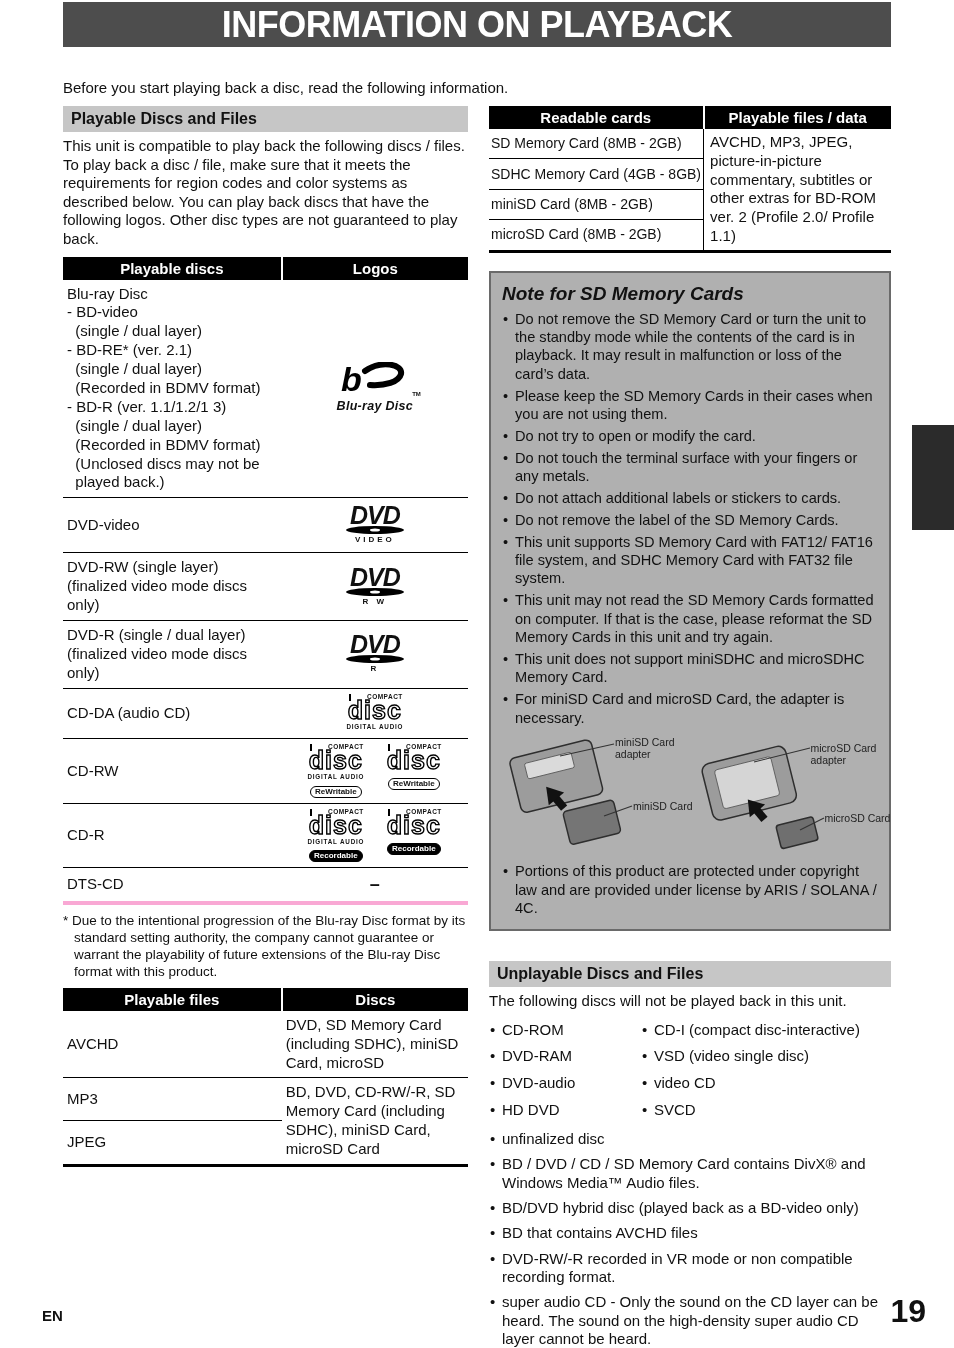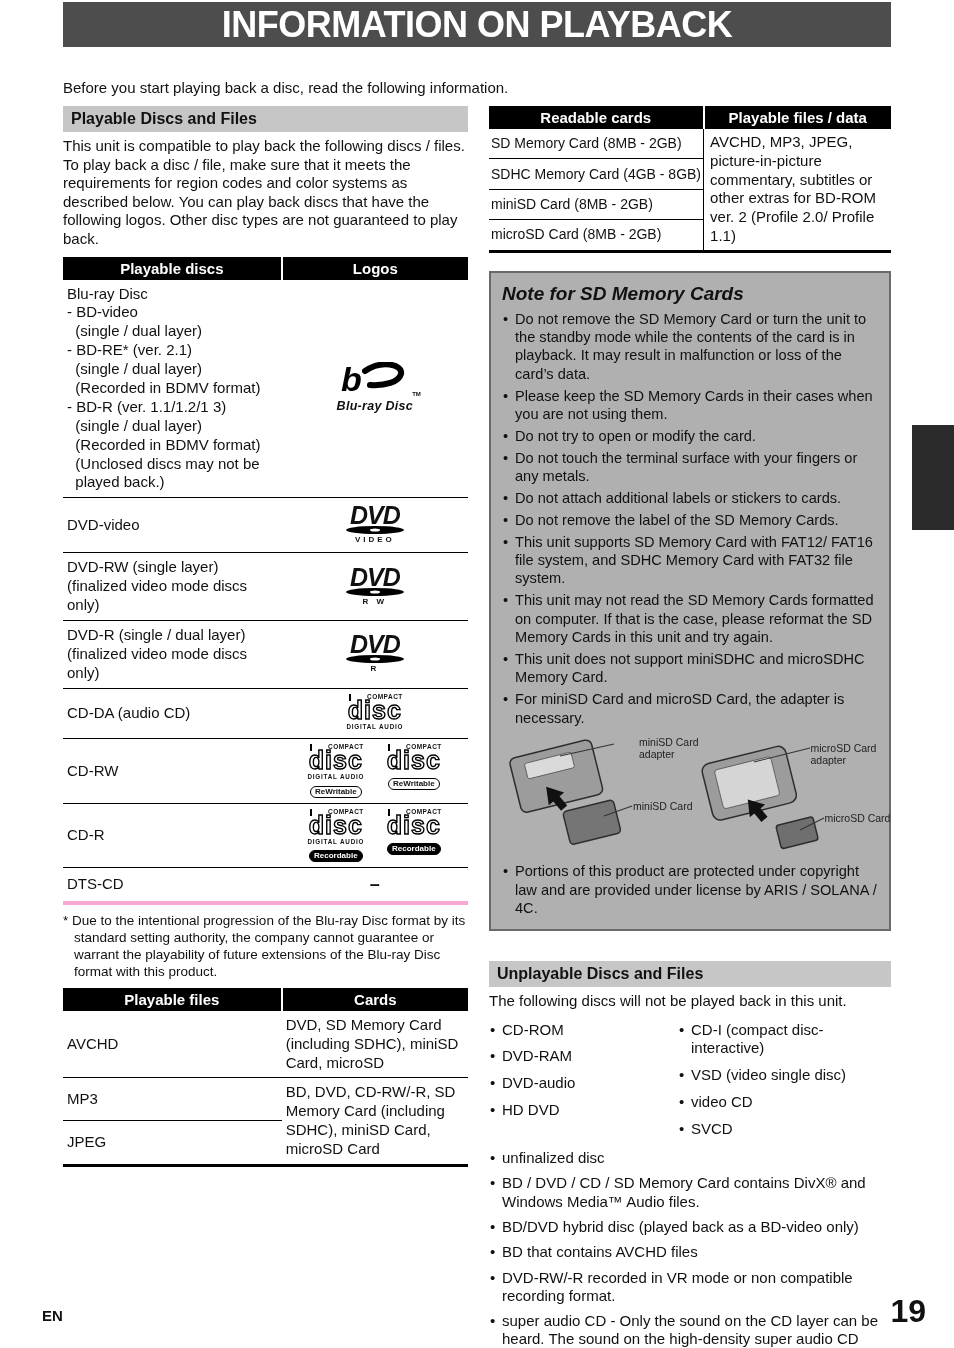--- a/index.html
+++ b/index.html
@@ -339,7 +339,7 @@
               <line x1="58" y1="26" x2="112" y2="14" stroke="#333" stroke-width="1.2"></line>
               <line x1="102" y1="86" x2="130" y2="76" stroke="#333" stroke-width="1.2"></line>
             </svg>
-            <span class="dlabel" style="left:113px;top:6px;width:72px;margin-left:24px;">miniSD Card adapter</span>
+            <span class="dlabel" style="left:113px;top:6px;width:72px;">miniSD Card adapter</span>
             <span class="dlabel nowrap" style="left:131px;top:70px;">miniSD Card</span>
           </div>
           <div class="diagram-half">

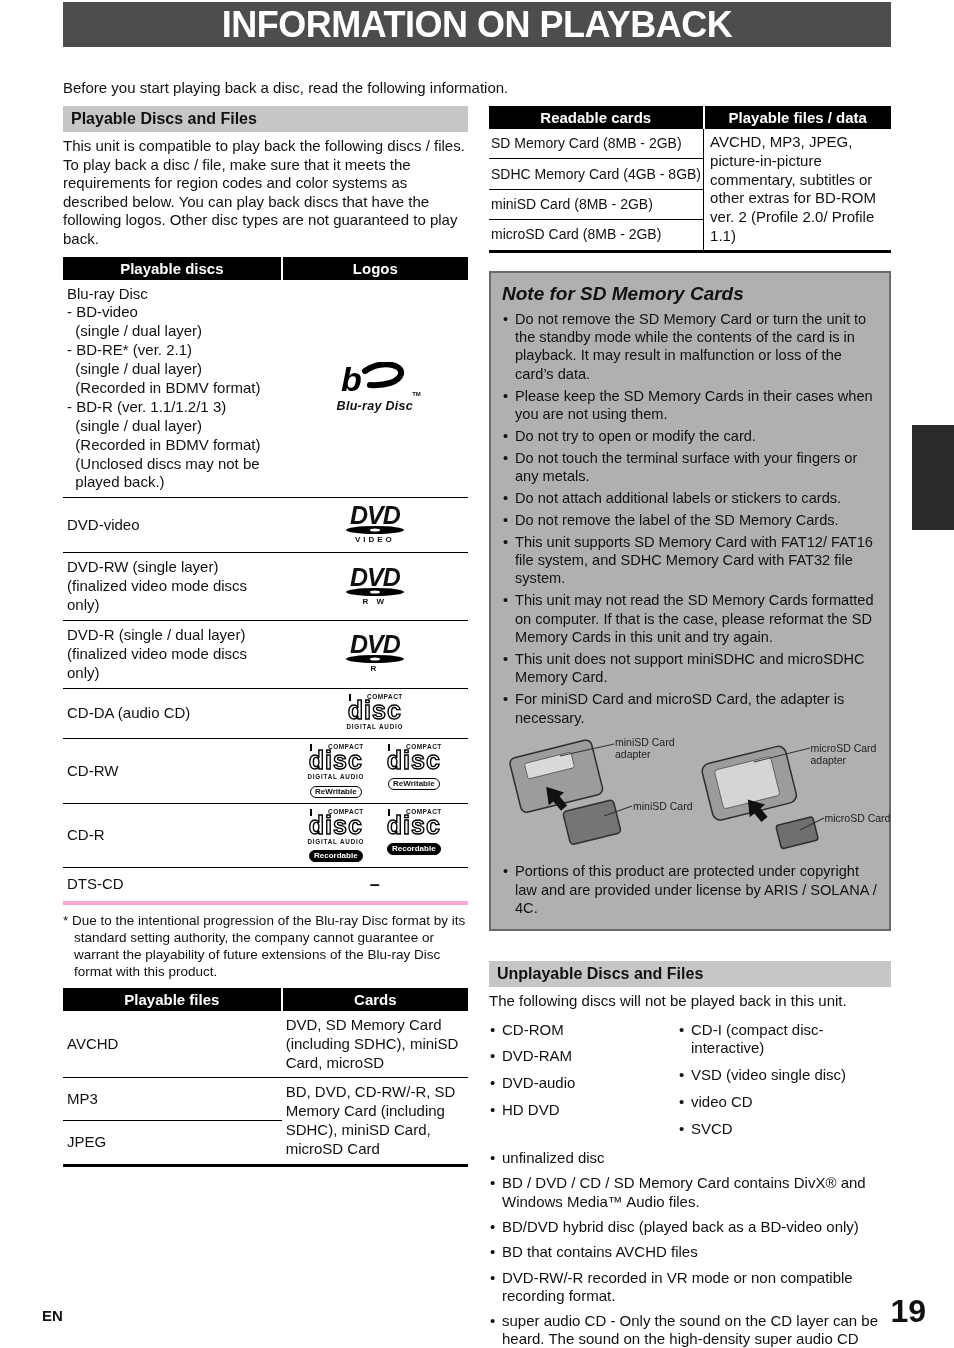--- a/index.html
+++ b/index.html
@@ -259,7 +259,7 @@
         <thead>
           <tr>
             <th>Playable files</th>
-            <th>Cards</th>
+            <th>Discs</th>
           </tr>
         </thead>
         <tbody>

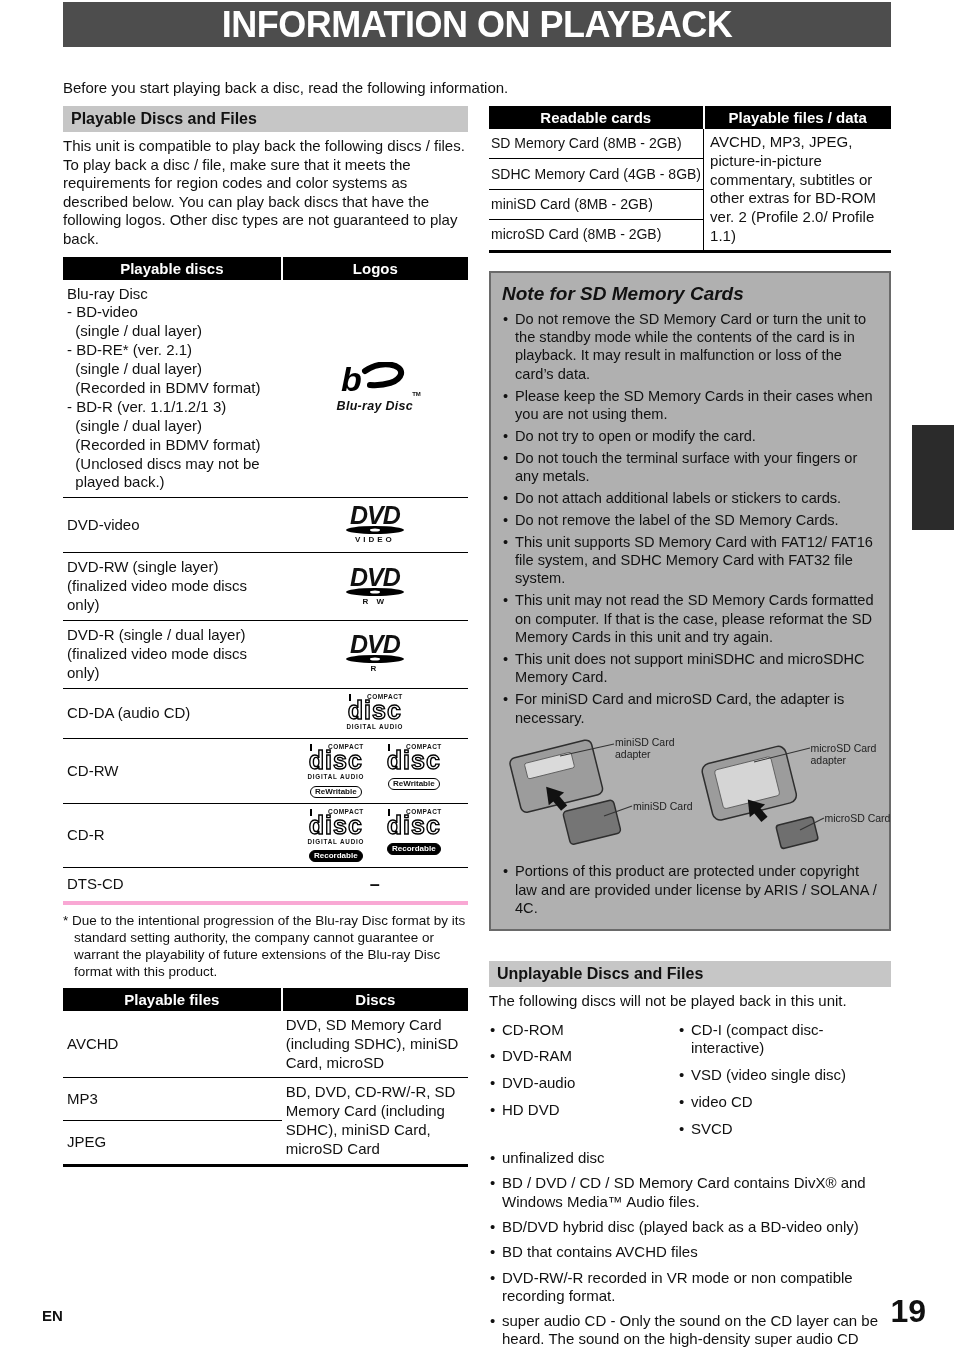--- a/index.html
+++ b/index.html
@@ -61,7 +61,7 @@
   .dlabel{position:absolute;font-size:10.5px;line-height:1.15;color:#222;}
   .nowrap{white-space:nowrap;}
 
-  .two-col-list{display:flex;margin:10px 0 2px 0;gap:37px;}
+  .two-col-list{display:flex;margin:10px 0 2px 0;}
   .two-col-list ul:first-child{width:152px;flex:0 0 152px;}
   .two-col-list li.bullet{font-size:15px;margin-bottom:8px;}
   .rest-list li.bullet{font-size:15px;margin-bottom:7px;line-height:1.22;}

